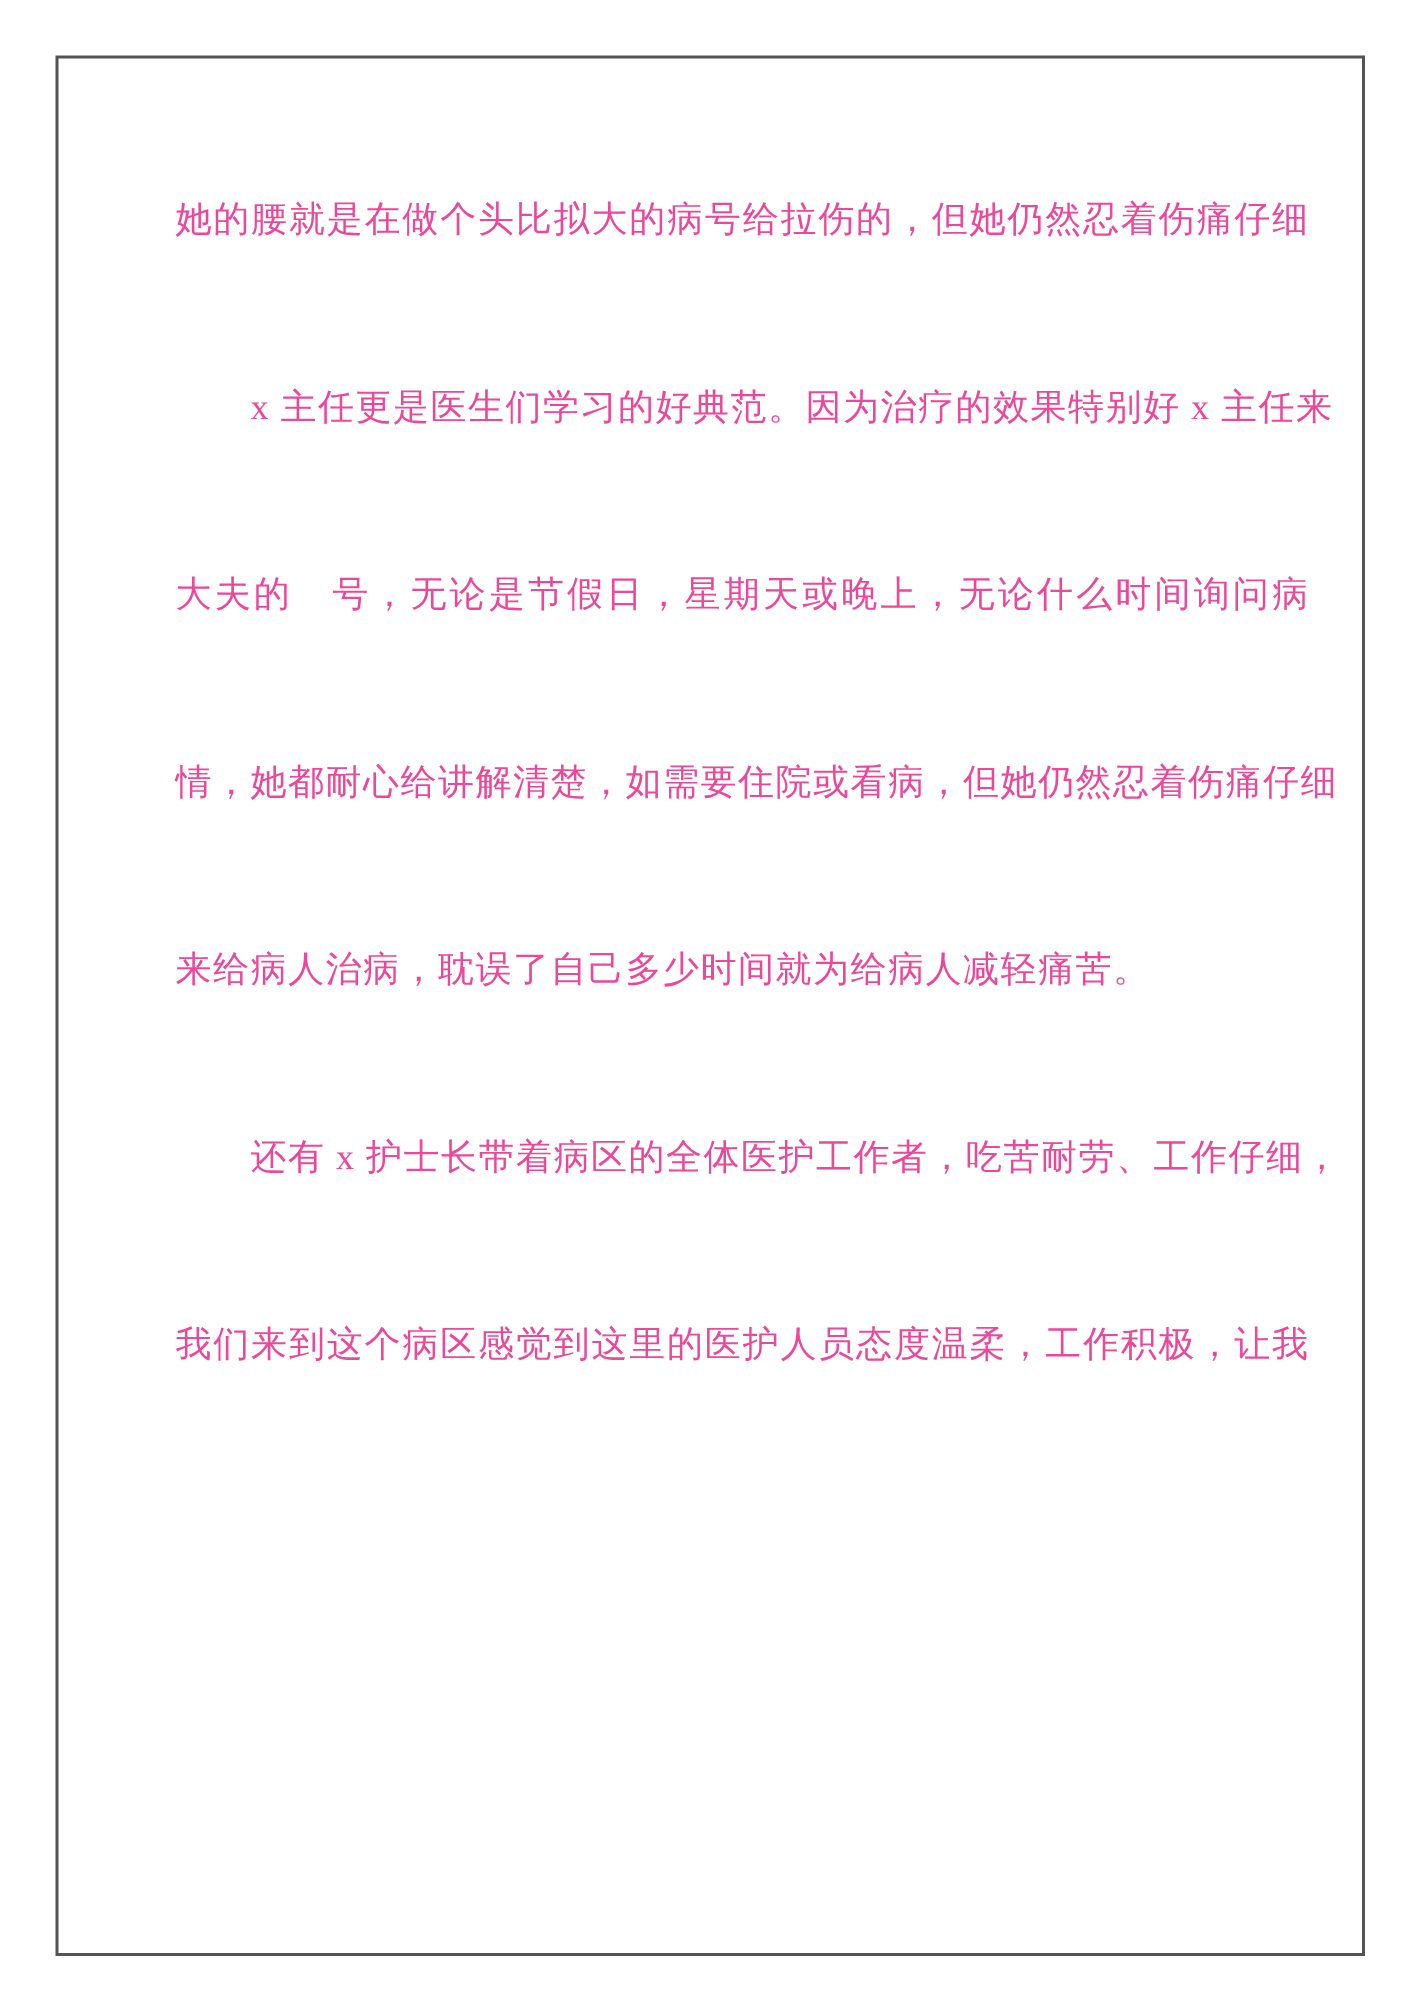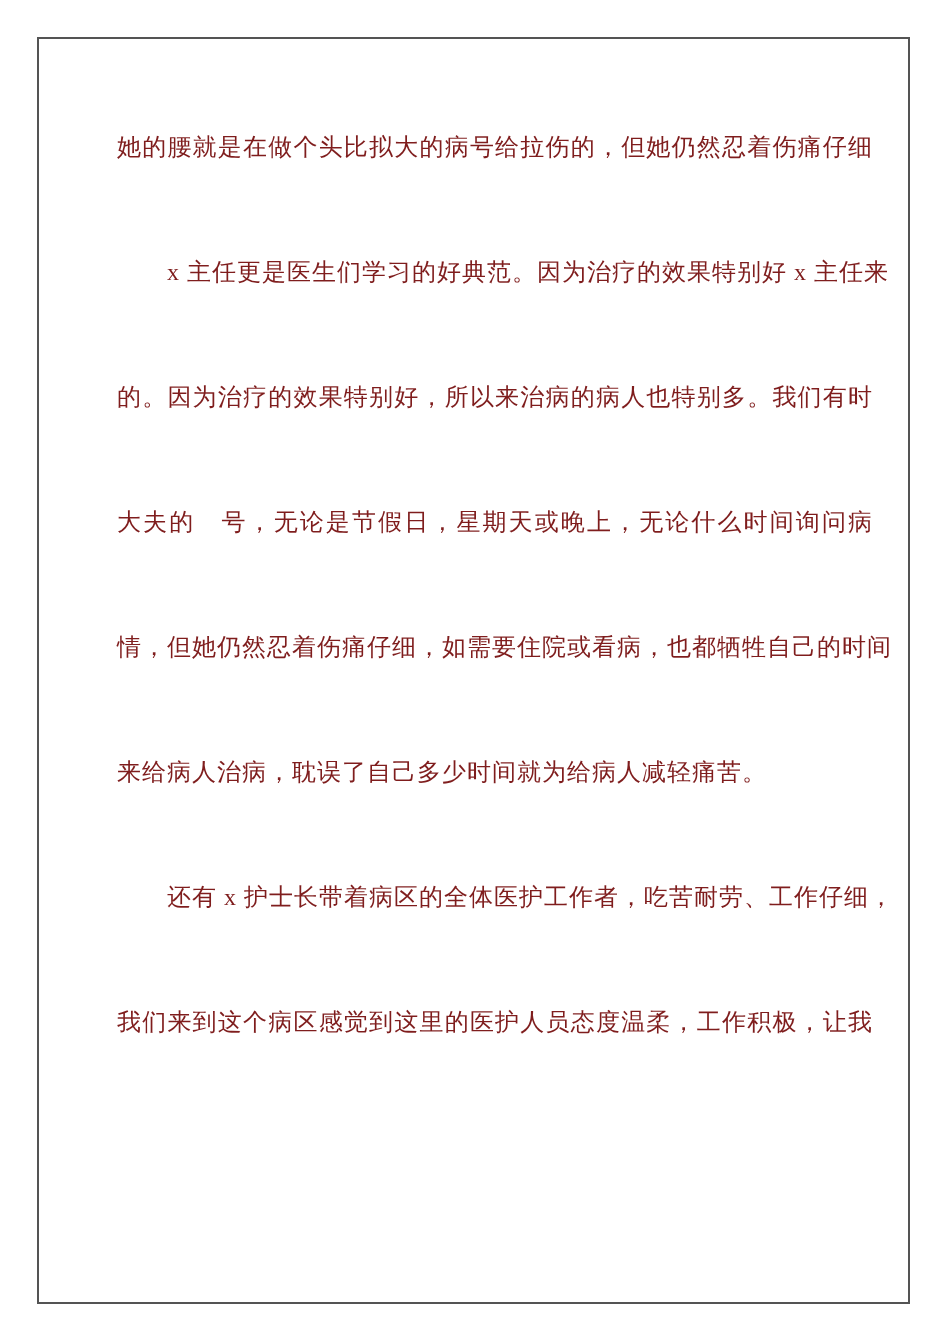--- a/index.html
+++ b/index.html
@@ -35,7 +35,7 @@
     line-height: 125px;
     font-size: 24px;
     letter-spacing: 1px;
-    color: #7f1d1d;
+    color: #ec4899;
     white-space: nowrap;
     font-weight: 300;
     width: 756px;

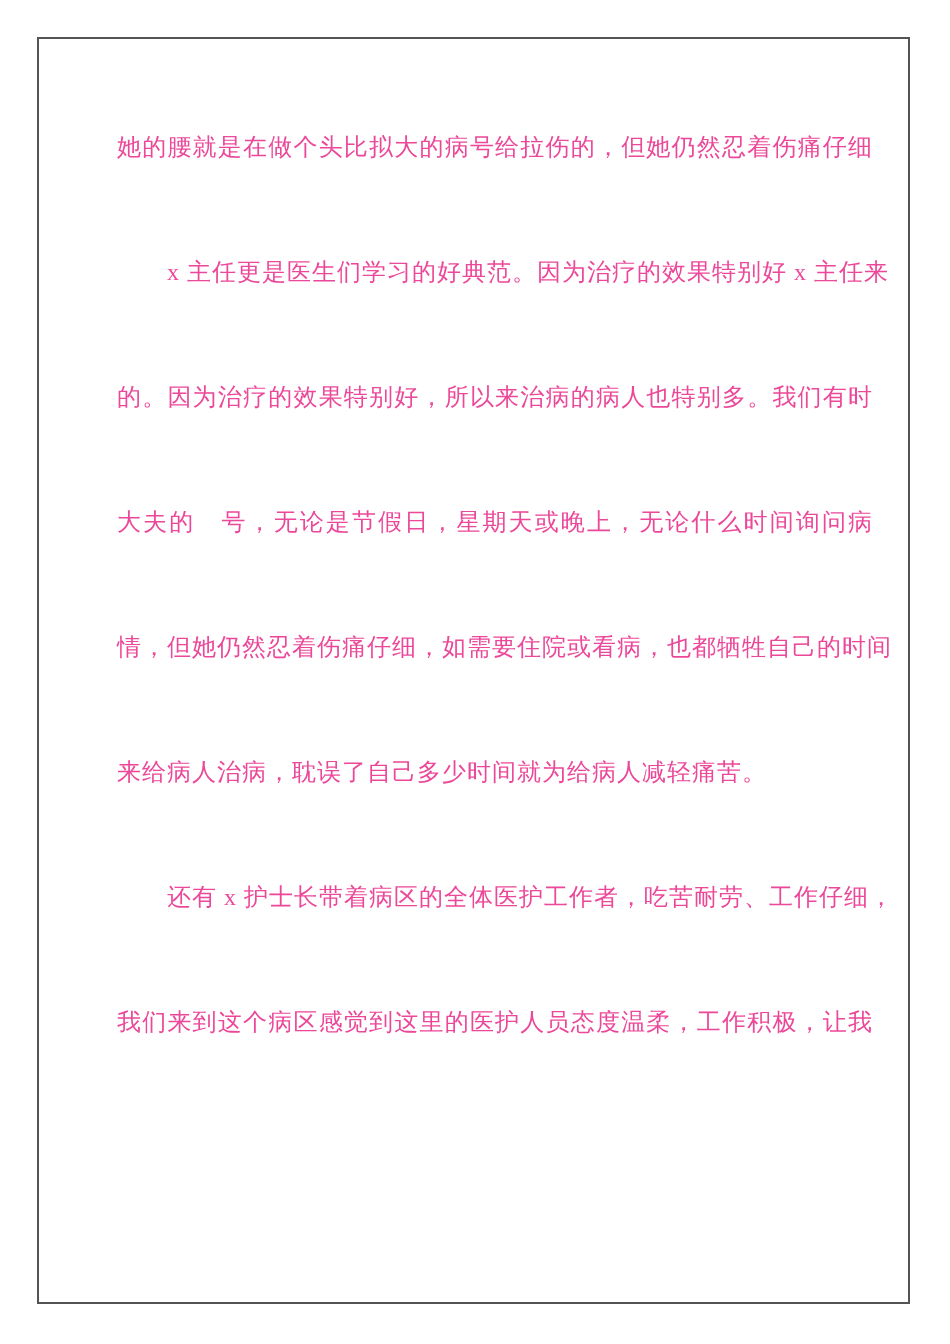--- a/index.html
+++ b/index.html
@@ -60,7 +60,6 @@
 <div class="doc-content">
   <div class="doc-line fill">她的腰就是在做个头比拟大的病号给拉伤的，但她仍然忍着伤痛仔细</div>
   <div class="doc-line fill indent">x 主任更是医生们学习的好典范。因为治疗的效果特别好 x 主任来</div>
-  <div class="doc-line fill">的。因为治疗的效果特别好，所以来治病的病人也特别多。我们有时</div>
   <div class="doc-line fill">大夫的　号，无论是节假日，星期天或晚上，无论什么时间询问病</div>
   <div class="doc-line fill">情，但她仍然忍着伤痛仔细，如需要住院或看病，也都牺牲自己的时间</div>
   <div class="doc-line">来给病人治病，耽误了自己多少时间就为给病人减轻痛苦。</div>

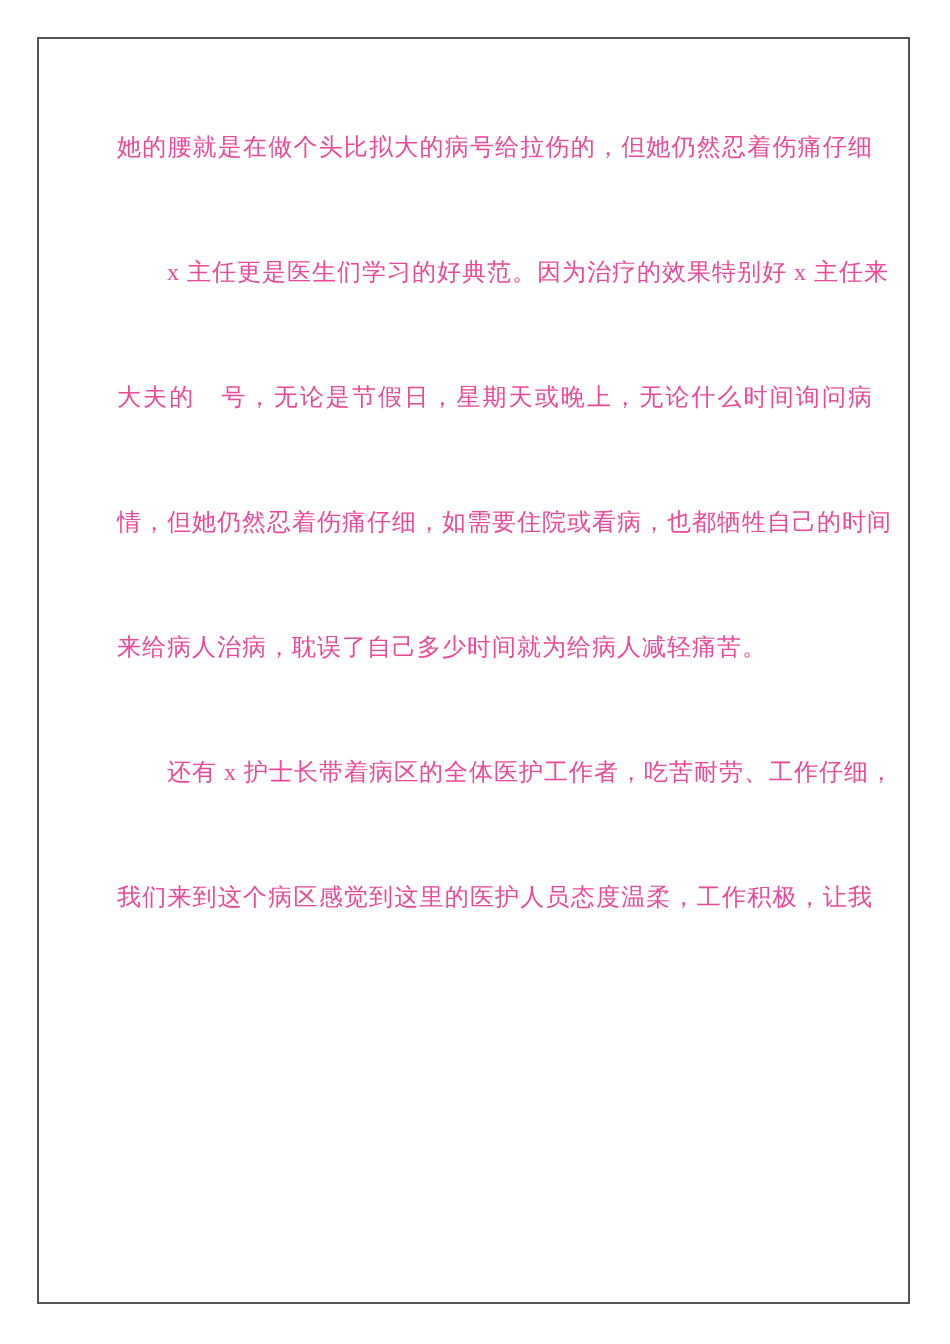--- a/index.html
+++ b/index.html
@@ -61,7 +61,7 @@
   <div class="doc-line fill">她的腰就是在做个头比拟大的病号给拉伤的，但她仍然忍着伤痛仔细</div>
   <div class="doc-line fill indent">x 主任更是医生们学习的好典范。因为治疗的效果特别好 x 主任来</div>
   <div class="doc-line fill">大夫的　号，无论是节假日，星期天或晚上，无论什么时间询问病</div>
-  <div class="doc-line fill">情，但她仍然忍着伤痛仔细，如需要住院或看病，也都牺牲自己的时间</div>
+  <div class="doc-line fill">情，她都耐心给讲解清楚，如需要住院或看病，但她仍然忍着伤痛仔细</div>
   <div class="doc-line">来给病人治病，耽误了自己多少时间就为给病人减轻痛苦。</div>
   <div class="doc-line fill indent">还有 x 护士长带着病区的全体医护工作者，吃苦耐劳、工作仔细，</div>
   <div class="doc-line fill">我们来到这个病区感觉到这里的医护人员态度温柔，工作积极，让我</div>

